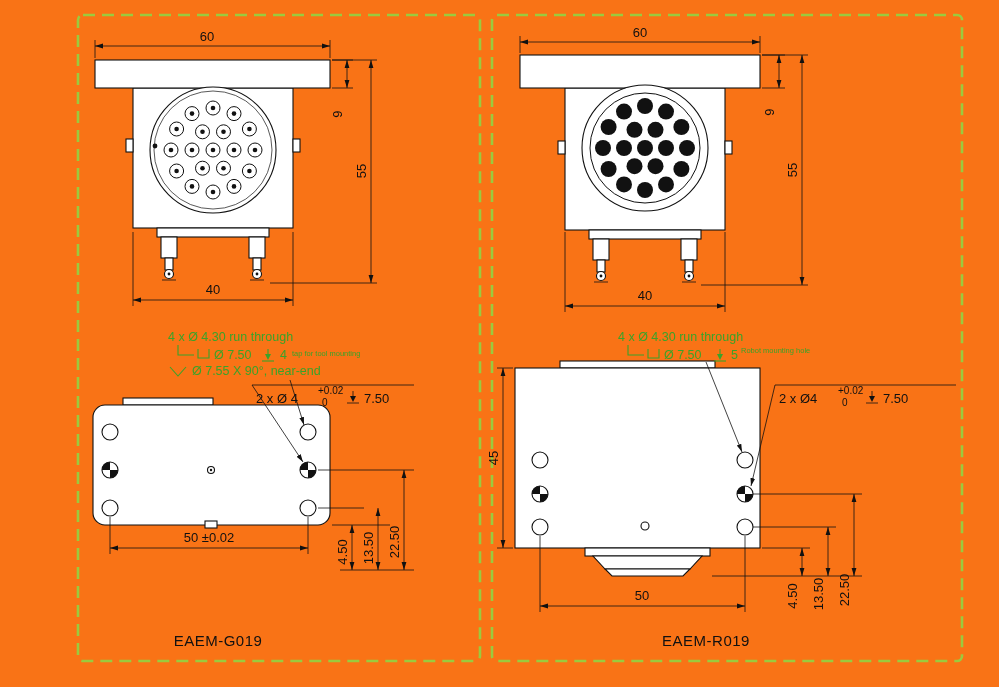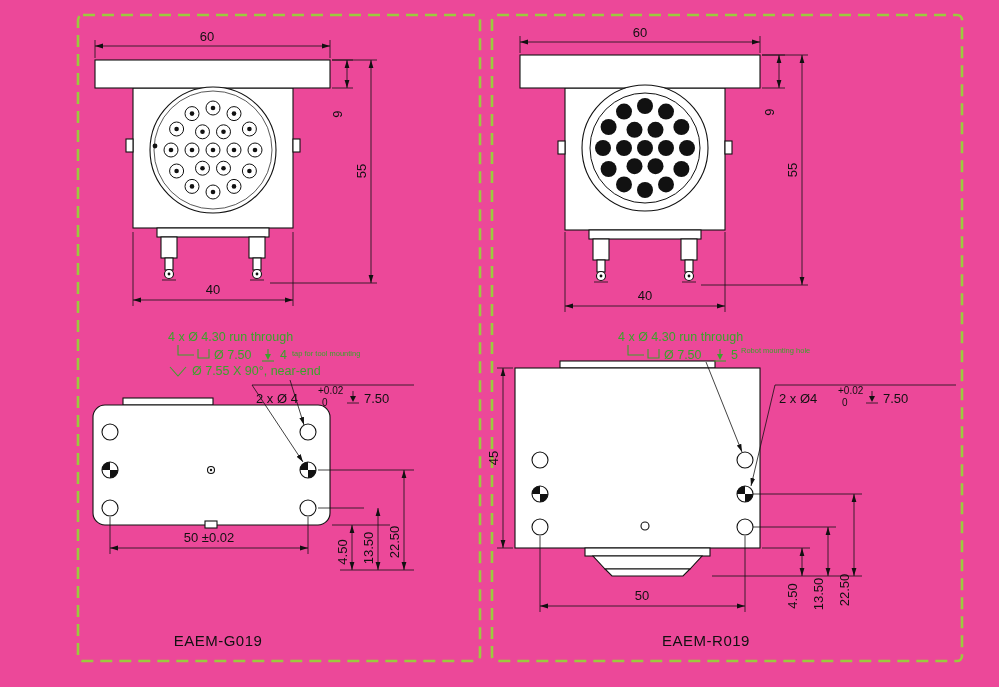--- a/index.html
+++ b/index.html
@@ -3,7 +3,7 @@
 <meta charset="utf-8">
 <style>
   html,body{margin:0;padding:0;background:#fff}
-  .stage{position:relative;width:999px;height:687px;background:#ec4899;overflow:hidden}
+  .stage{position:relative;width:999px;height:687px;background:#f97316;overflow:hidden}
   svg text{font-family:"Liberation Sans",sans-serif}
   .dim{font-size:13px;fill:#111}
   .sm{font-size:10px;fill:#111}

